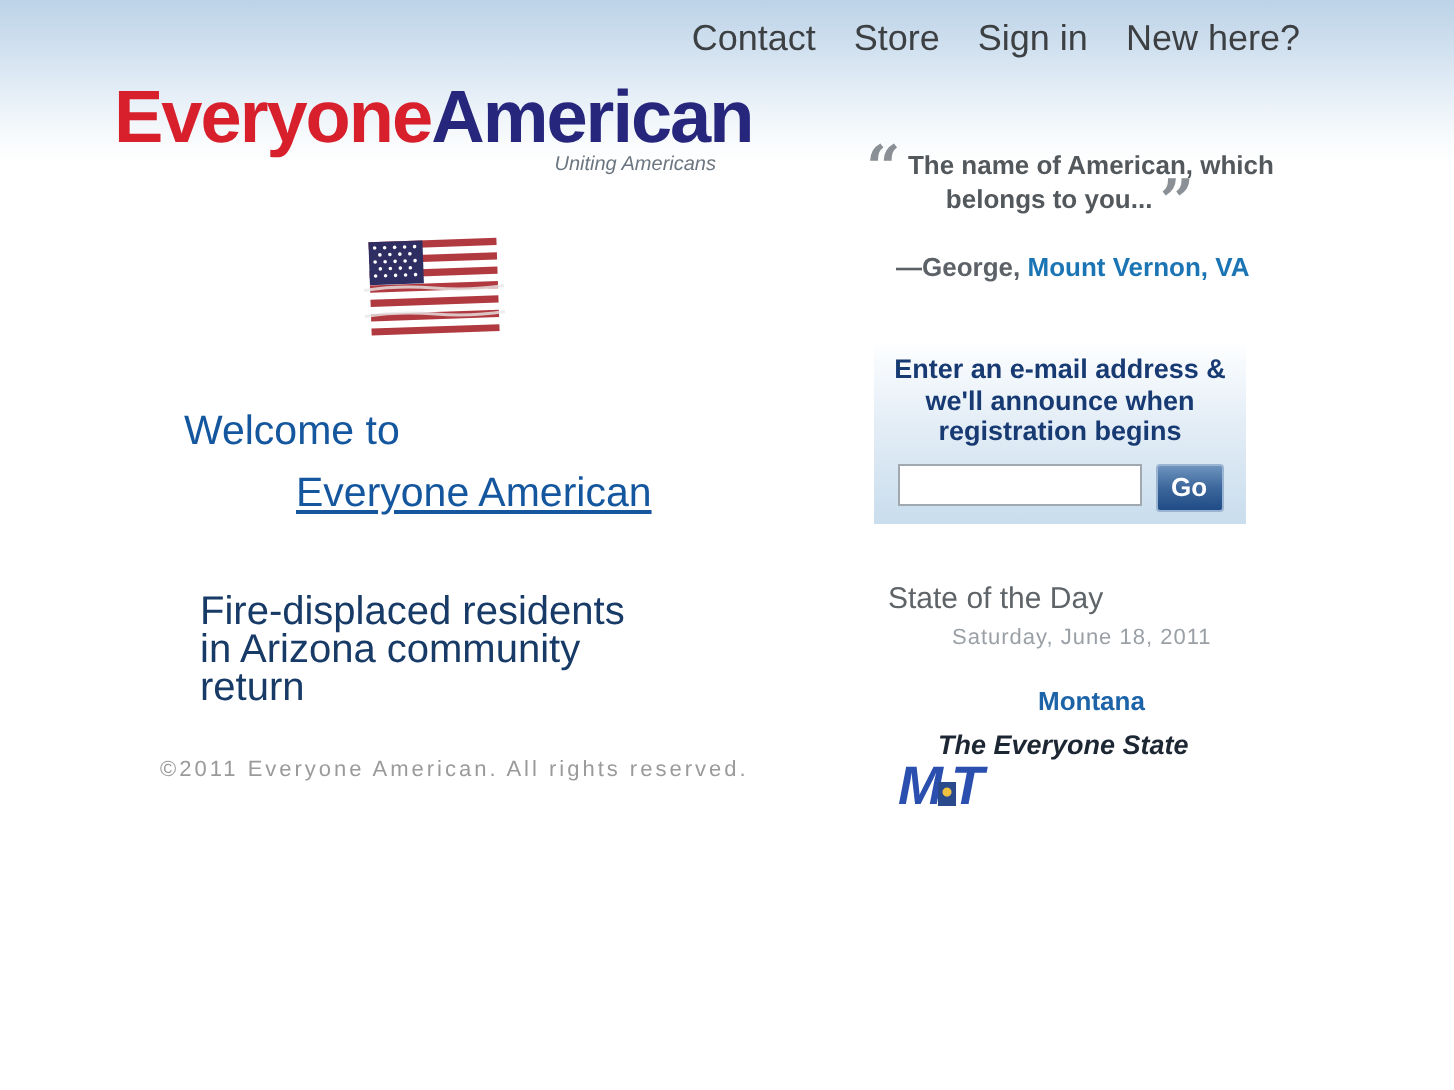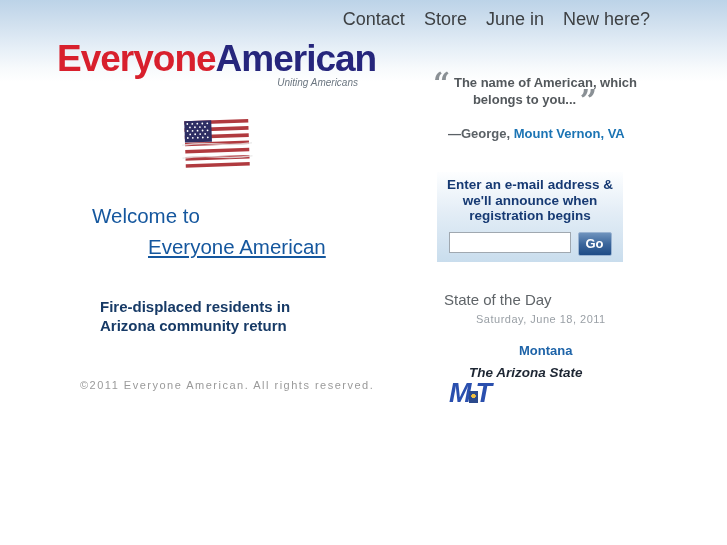--- a/index.html
+++ b/index.html
@@ -61,7 +61,7 @@
   <nav class="topnav">
     <a>Contact</a>
     <a>Store</a>
-    <a>June in</a>
+    <a>Sign in</a>
     <a>New here?</a>
   </nav>
 

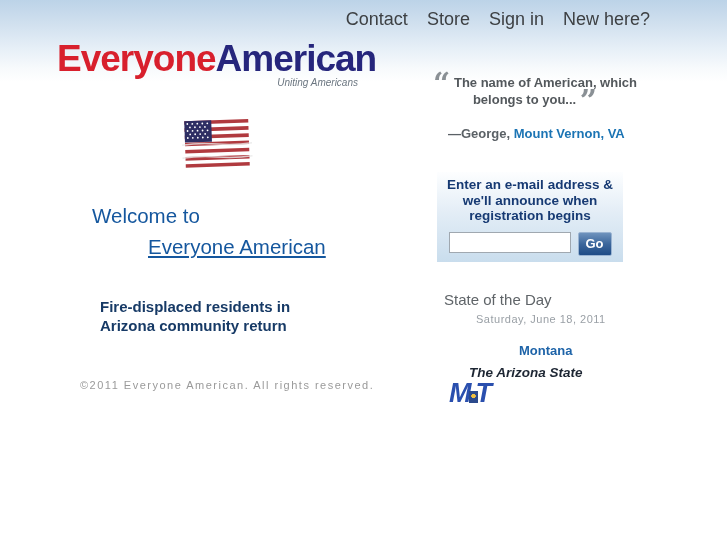--- a/index.html
+++ b/index.html
@@ -25,7 +25,7 @@
   .welcome .line2 { margin-left:56px;text-decoration:underline; }
   
   .headline { position:absolute; left:100px; top:297px; width:232px; color:#173a66;
-              font-size:15px; font-weight:bold; line-height:19px; text-decoration:none; cursor:pointer; display:block; }
+              font-size:20px; font-weight:normal; line-height:19px; text-decoration:none; cursor:pointer; display:block; }
   
   .copyright { position:absolute; left:80px; top:379px; font-size:11px; color:#9a9a9a; letter-spacing:1.5px; }
   

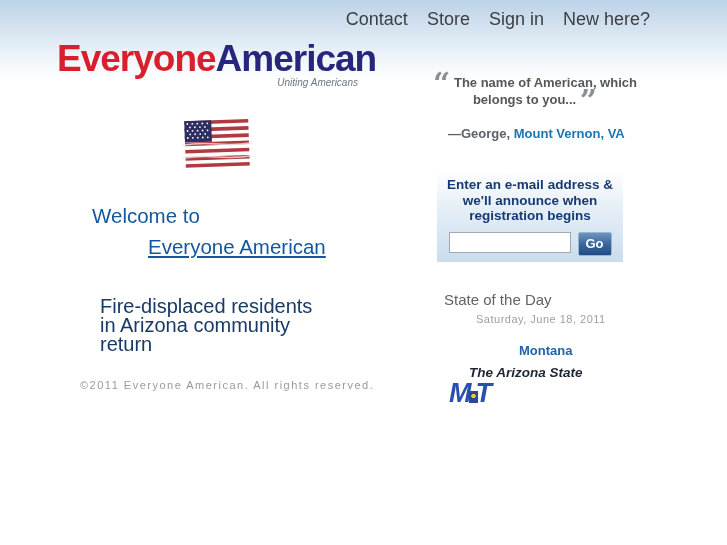--- a/index.html
+++ b/index.html
@@ -141,7 +141,7 @@
   <div class="sod-date">Saturday, June 18, 2011</div>
   <div class="mt-logo"><span>M</span><span class="mt-flag"></span><span>T</span></div>
   <div class="mt-name">Montana</div>
-  <div class="mt-nick">The Arizona State</div>
+  <div class="mt-nick">The Everyone State</div>
 
 </div>
 

